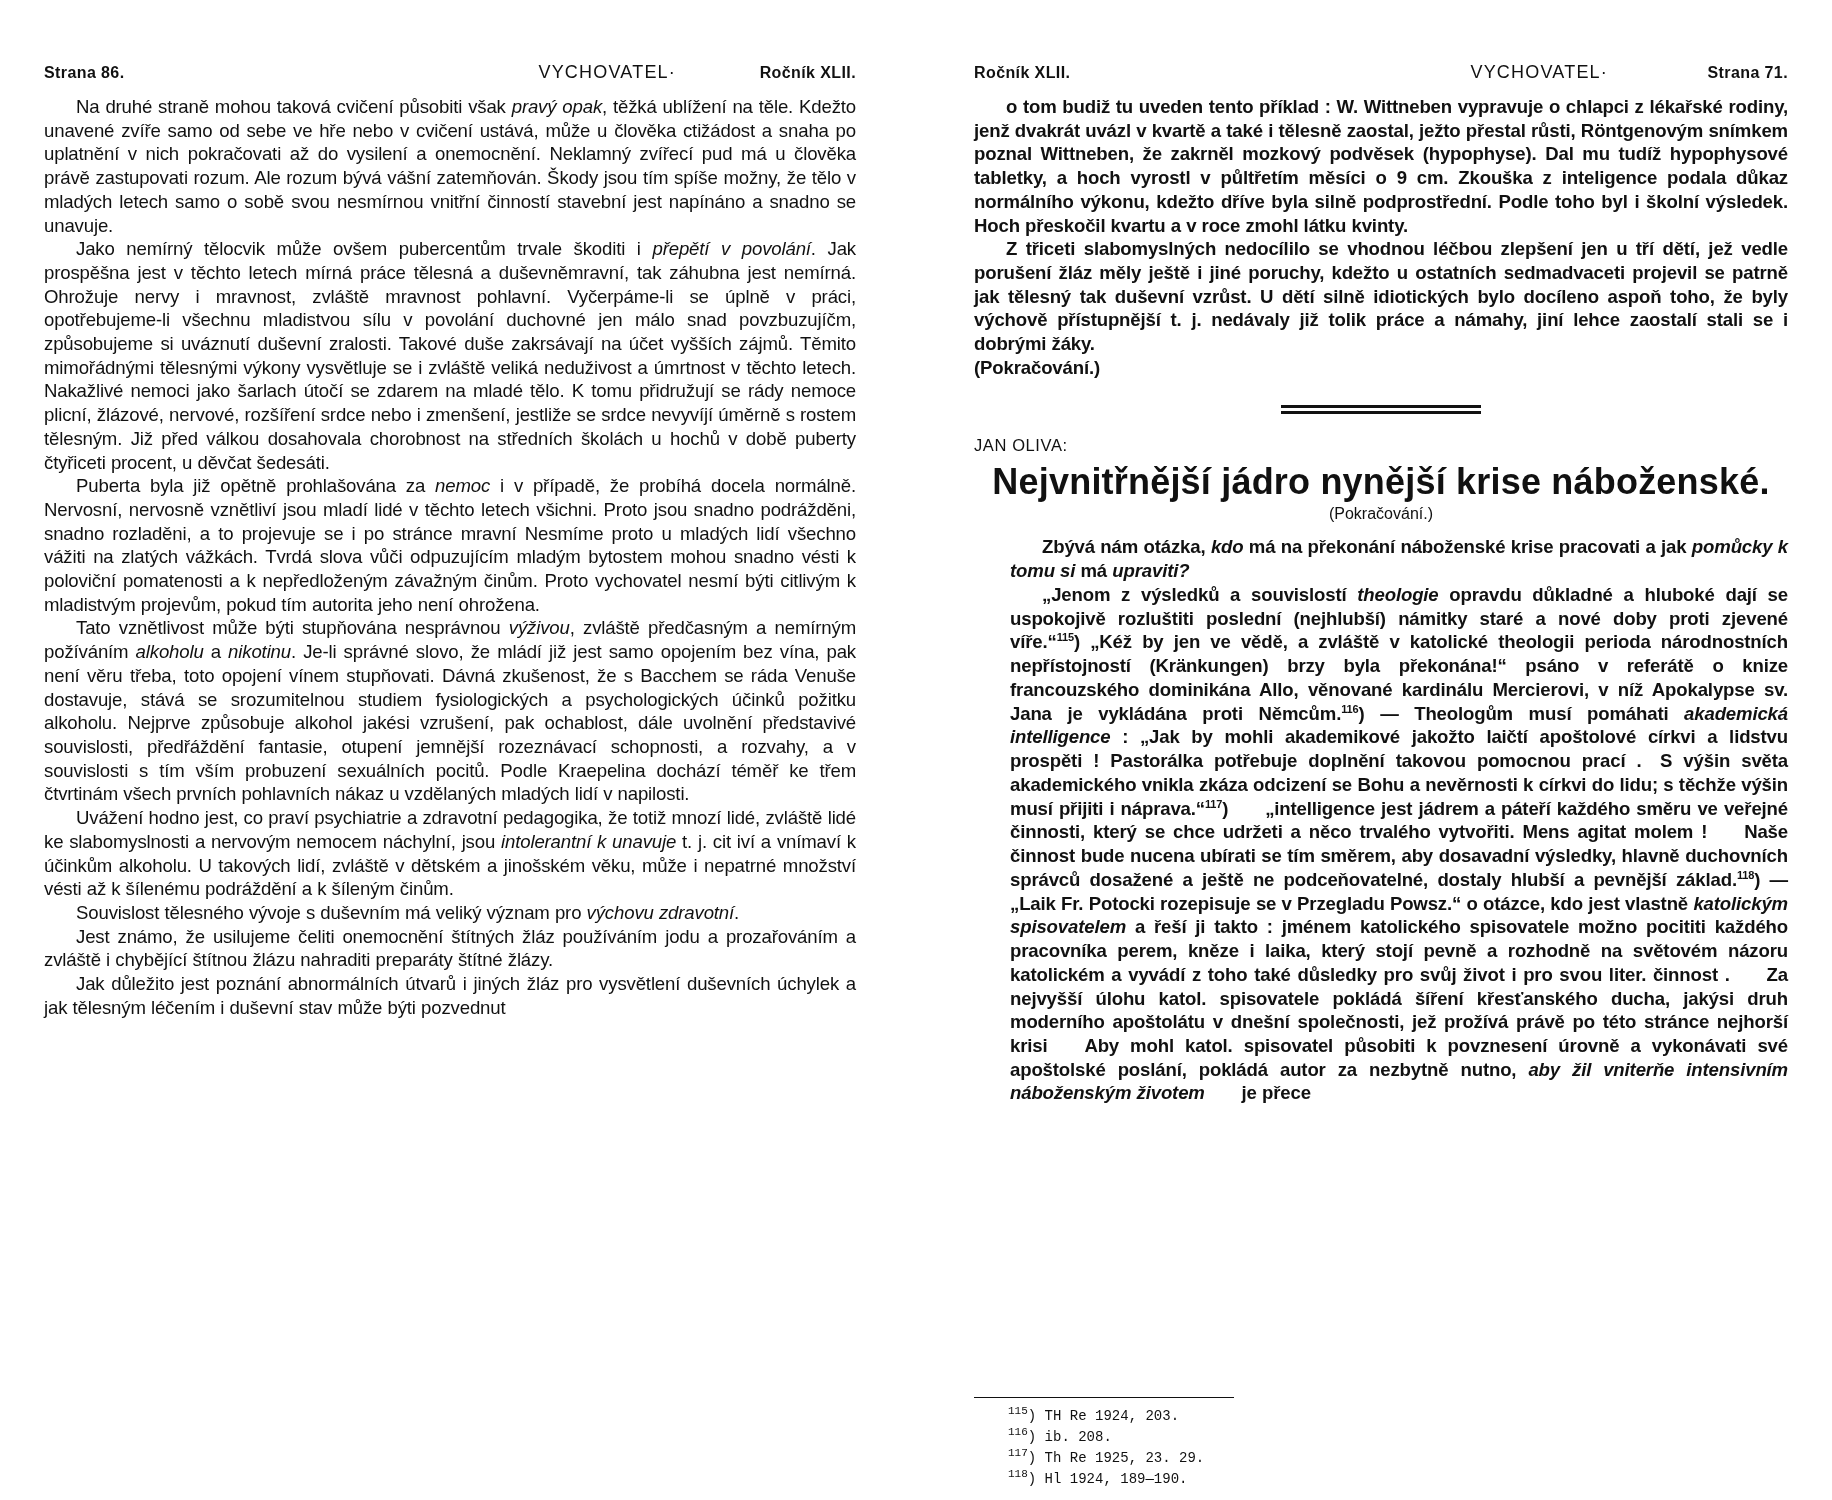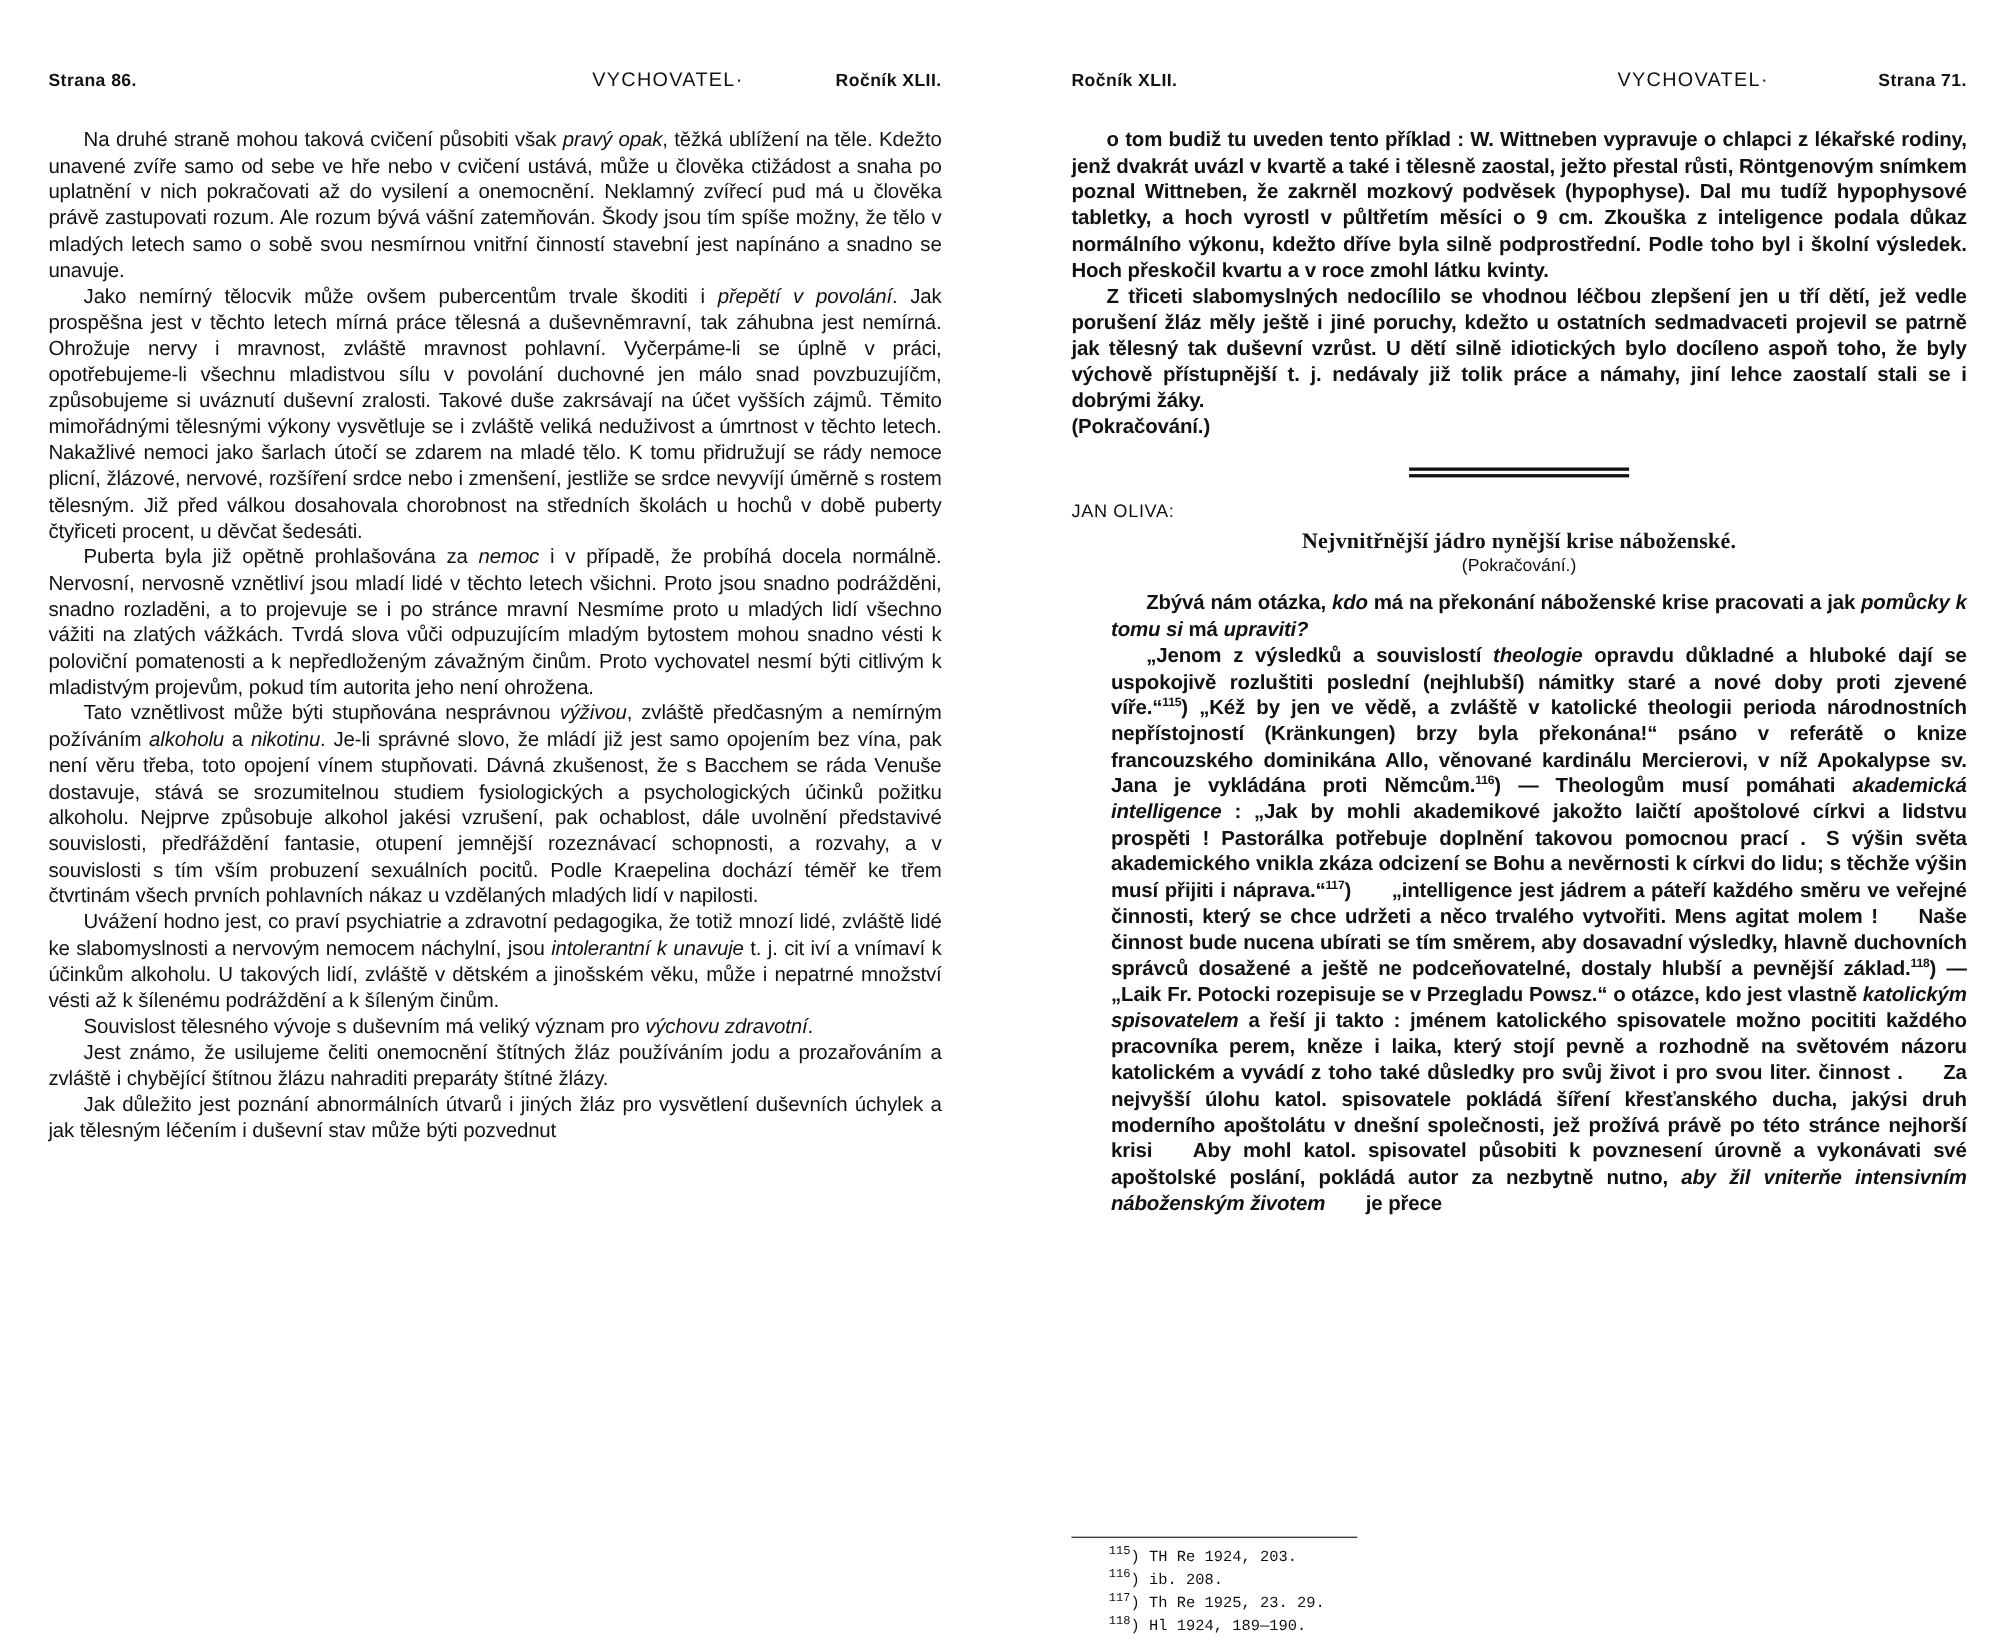--- a/index.html
+++ b/index.html
@@ -42,7 +42,7 @@
     align-items: baseline;
     font-size: 17.5px;
     letter-spacing: 0.4px;
-    margin-bottom: 32px;
+    margin-bottom: 12px;
   }
   .running-head .rh-left,
   .running-head .rh-right {

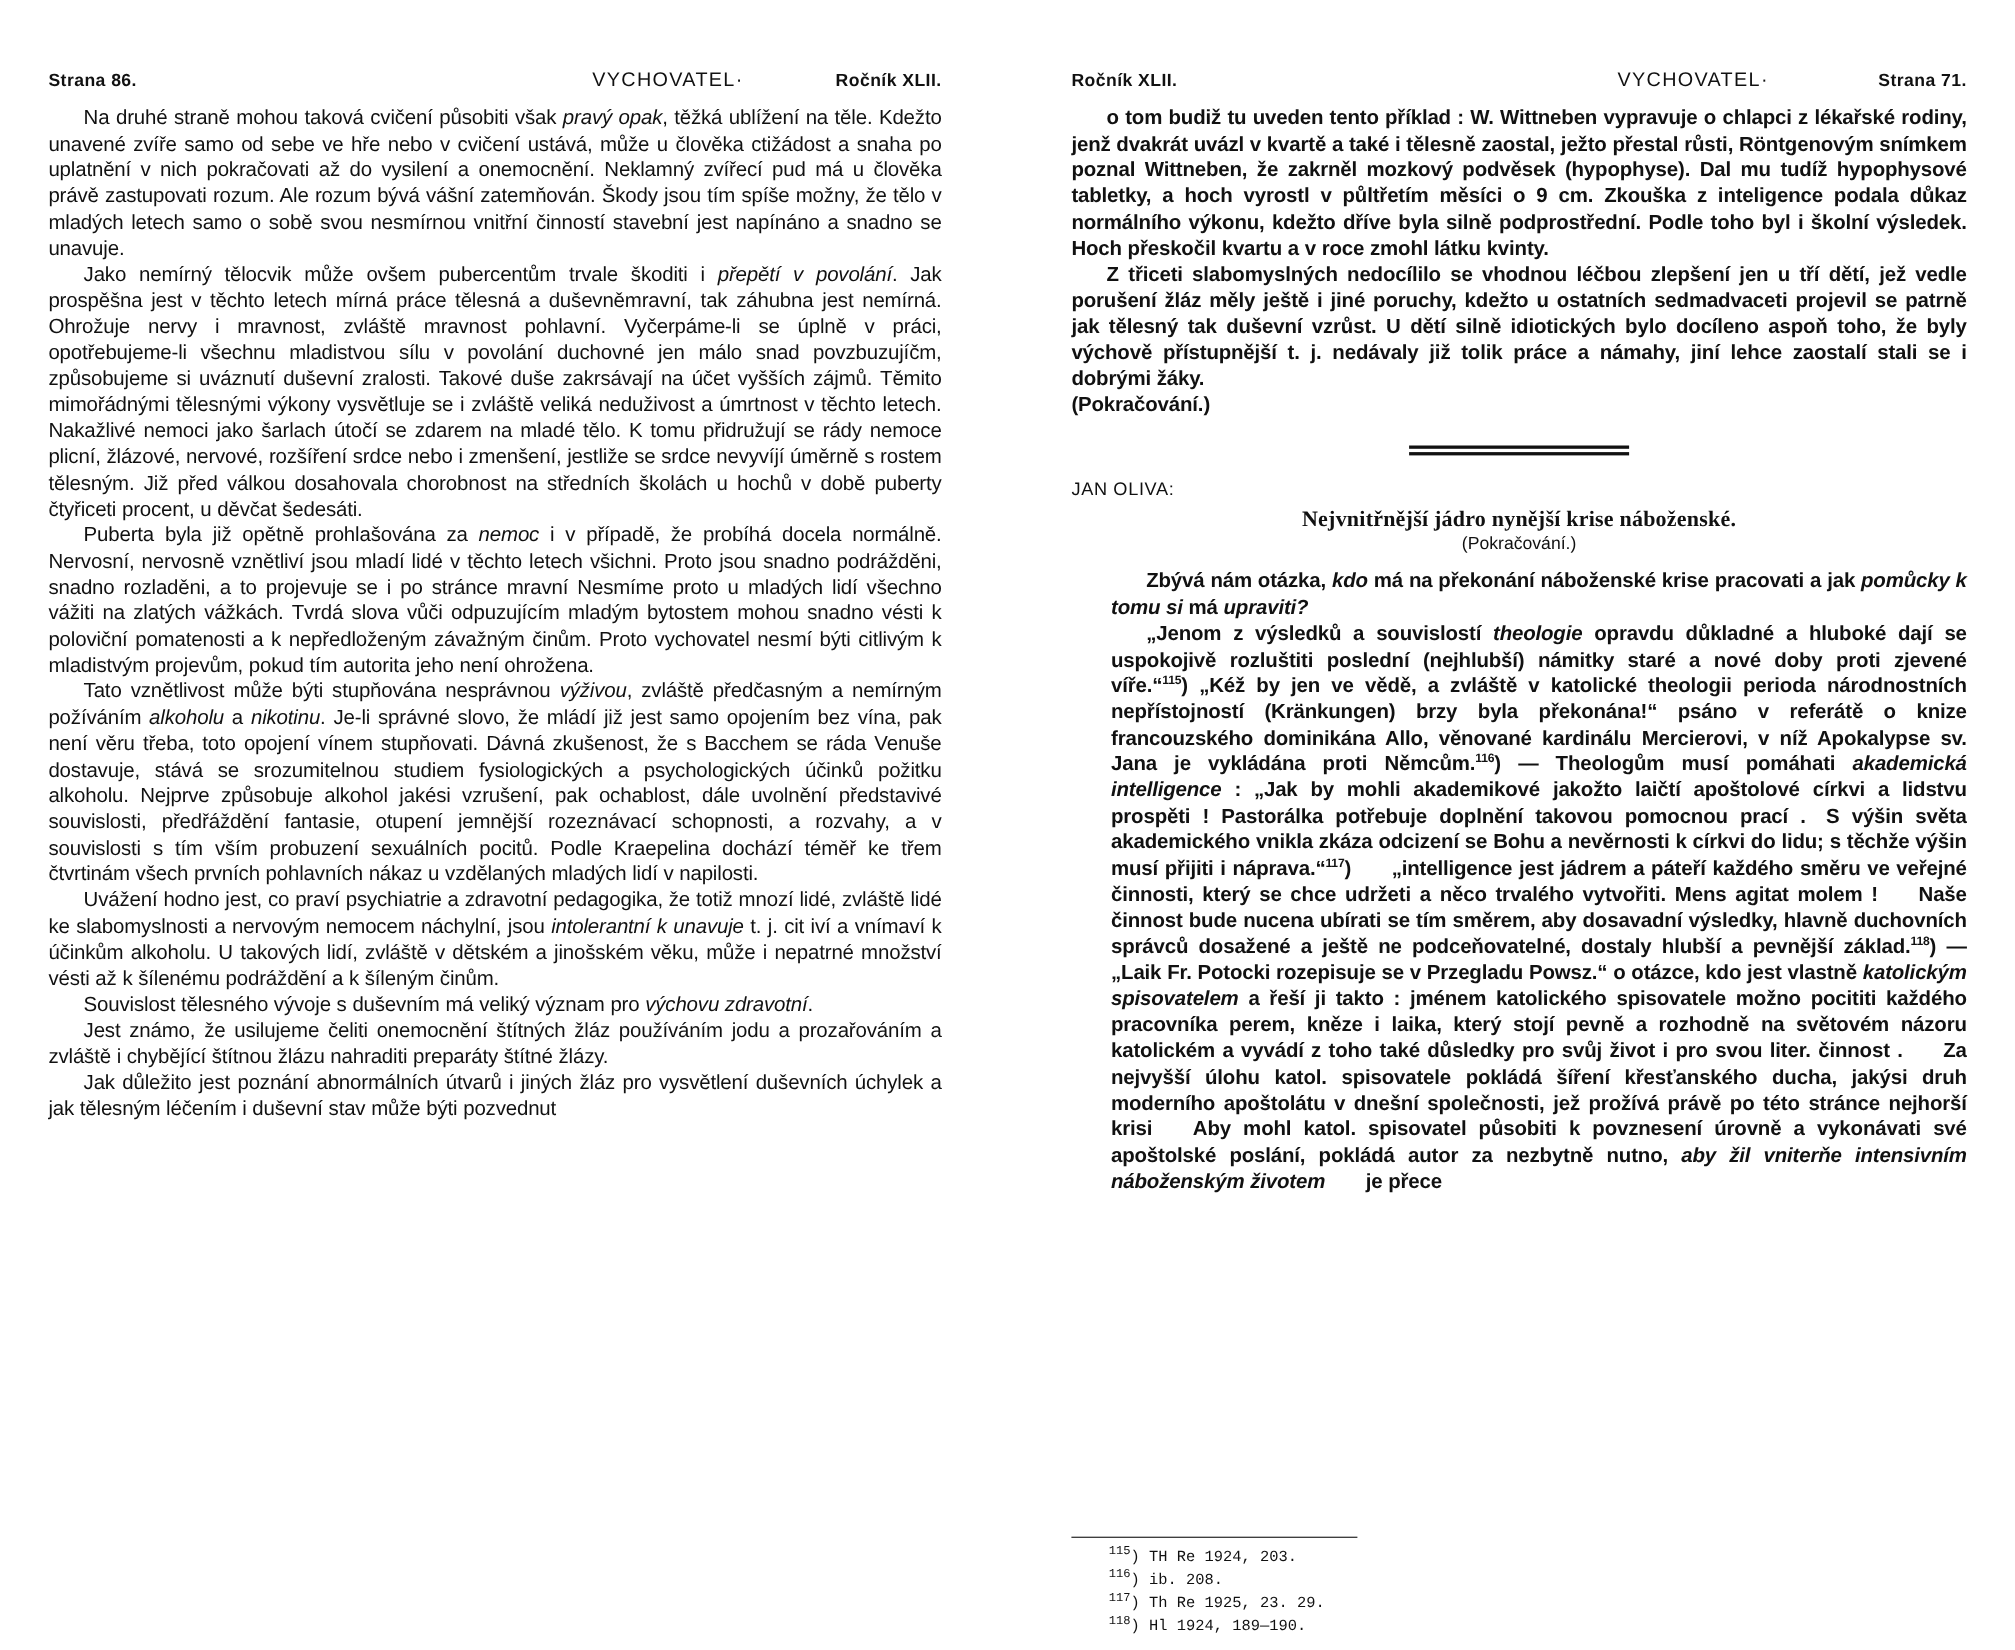--- a/index.html
+++ b/index.html
@@ -93,8 +93,8 @@
     margin: 14px 0 6px 0;
   }
   .article-title {
-    font-family: Liberation Serif, serif;
-    font-size: 20px;
+    font-family: Liberation Sans, sans-serif;
+    font-size: 36px;
     text-align: center;
     margin: 4px 0 2px 0;
     letter-spacing: 0.2px;

